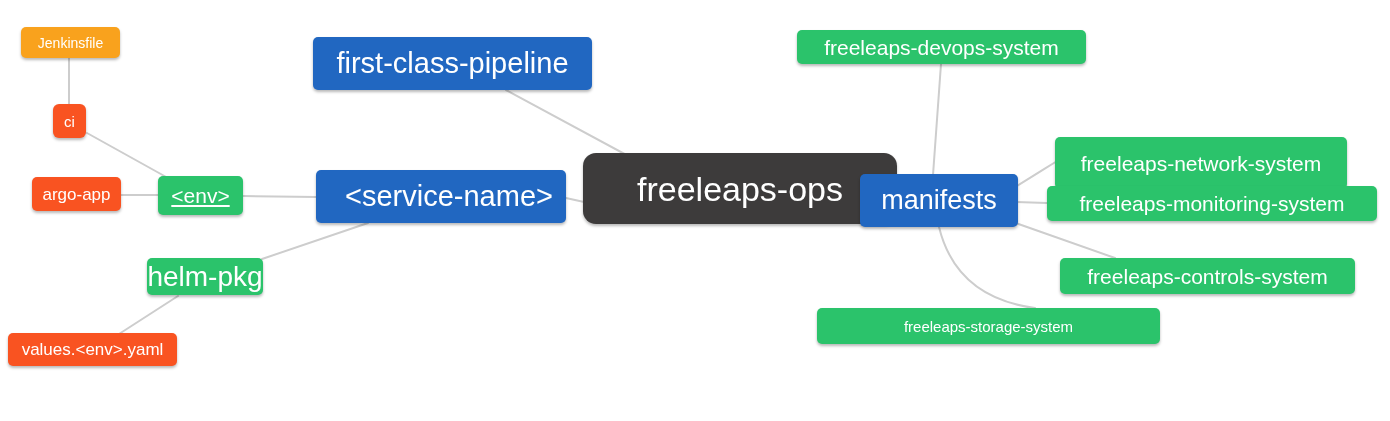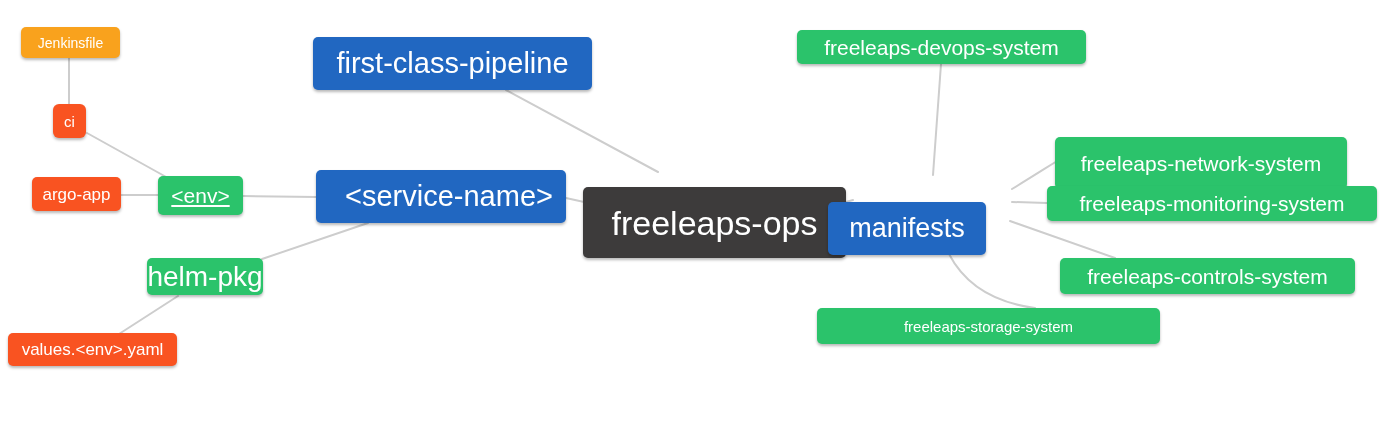--- a/index.html
+++ b/index.html
@@ -81,7 +81,7 @@
 
   <div class="node" style="left: 316px; top: 170px; width: 250px; height: 53px; font-size: 29px; background: rgb(33, 103, 193); padding-left: 16px;">&lt;service-name&gt;</div>
 
-  <div class="node" style="left: 583px; top: 187px; width: 263px; height: 71px; font-size: 34px; background: rgb(61, 59, 59);">freeleaps-ops</div>
+  <div class="node" style="left: 583px; top: 153px; width: 314px; height: 71px; font-size: 34px; background: rgb(61, 59, 59); border-radius: 13px;">freeleaps-ops</div>
 
   <div class="node" style="left: 828px; top: 174px; width: 158px; height: 53px; font-size: 27px; background: rgb(33, 103, 193); margin-top: 28px;">manifests</div>
 

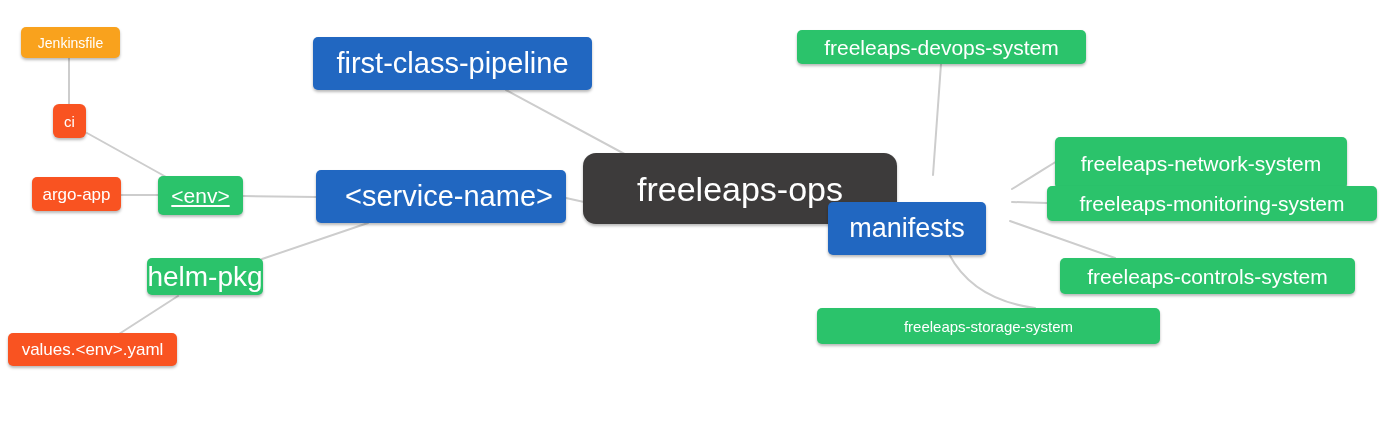--- a/index.html
+++ b/index.html
@@ -83,7 +83,7 @@
 
   <div class="node" style="left: 583px; top: 153px; width: 314px; height: 71px; font-size: 34px; background: rgb(61, 59, 59); border-radius: 13px;">freeleaps-ops</div>
 
-  <div class="node" style="left: 828px; top: 174px; width: 158px; height: 53px; font-size: 27px; background: rgb(33, 103, 193); margin-top: 28px;">manifests</div>
+  <div class="node" style="left: 860px; top: 174px; width: 158px; height: 53px; font-size: 27px; background: rgb(33, 103, 193);">manifests</div>
 
   <div class="node" style="left: 797px; top: 30px; width: 289px; height: 34px; font-size: 21px; background: rgb(43, 195, 107);">freeleaps-devops-system</div>
 

